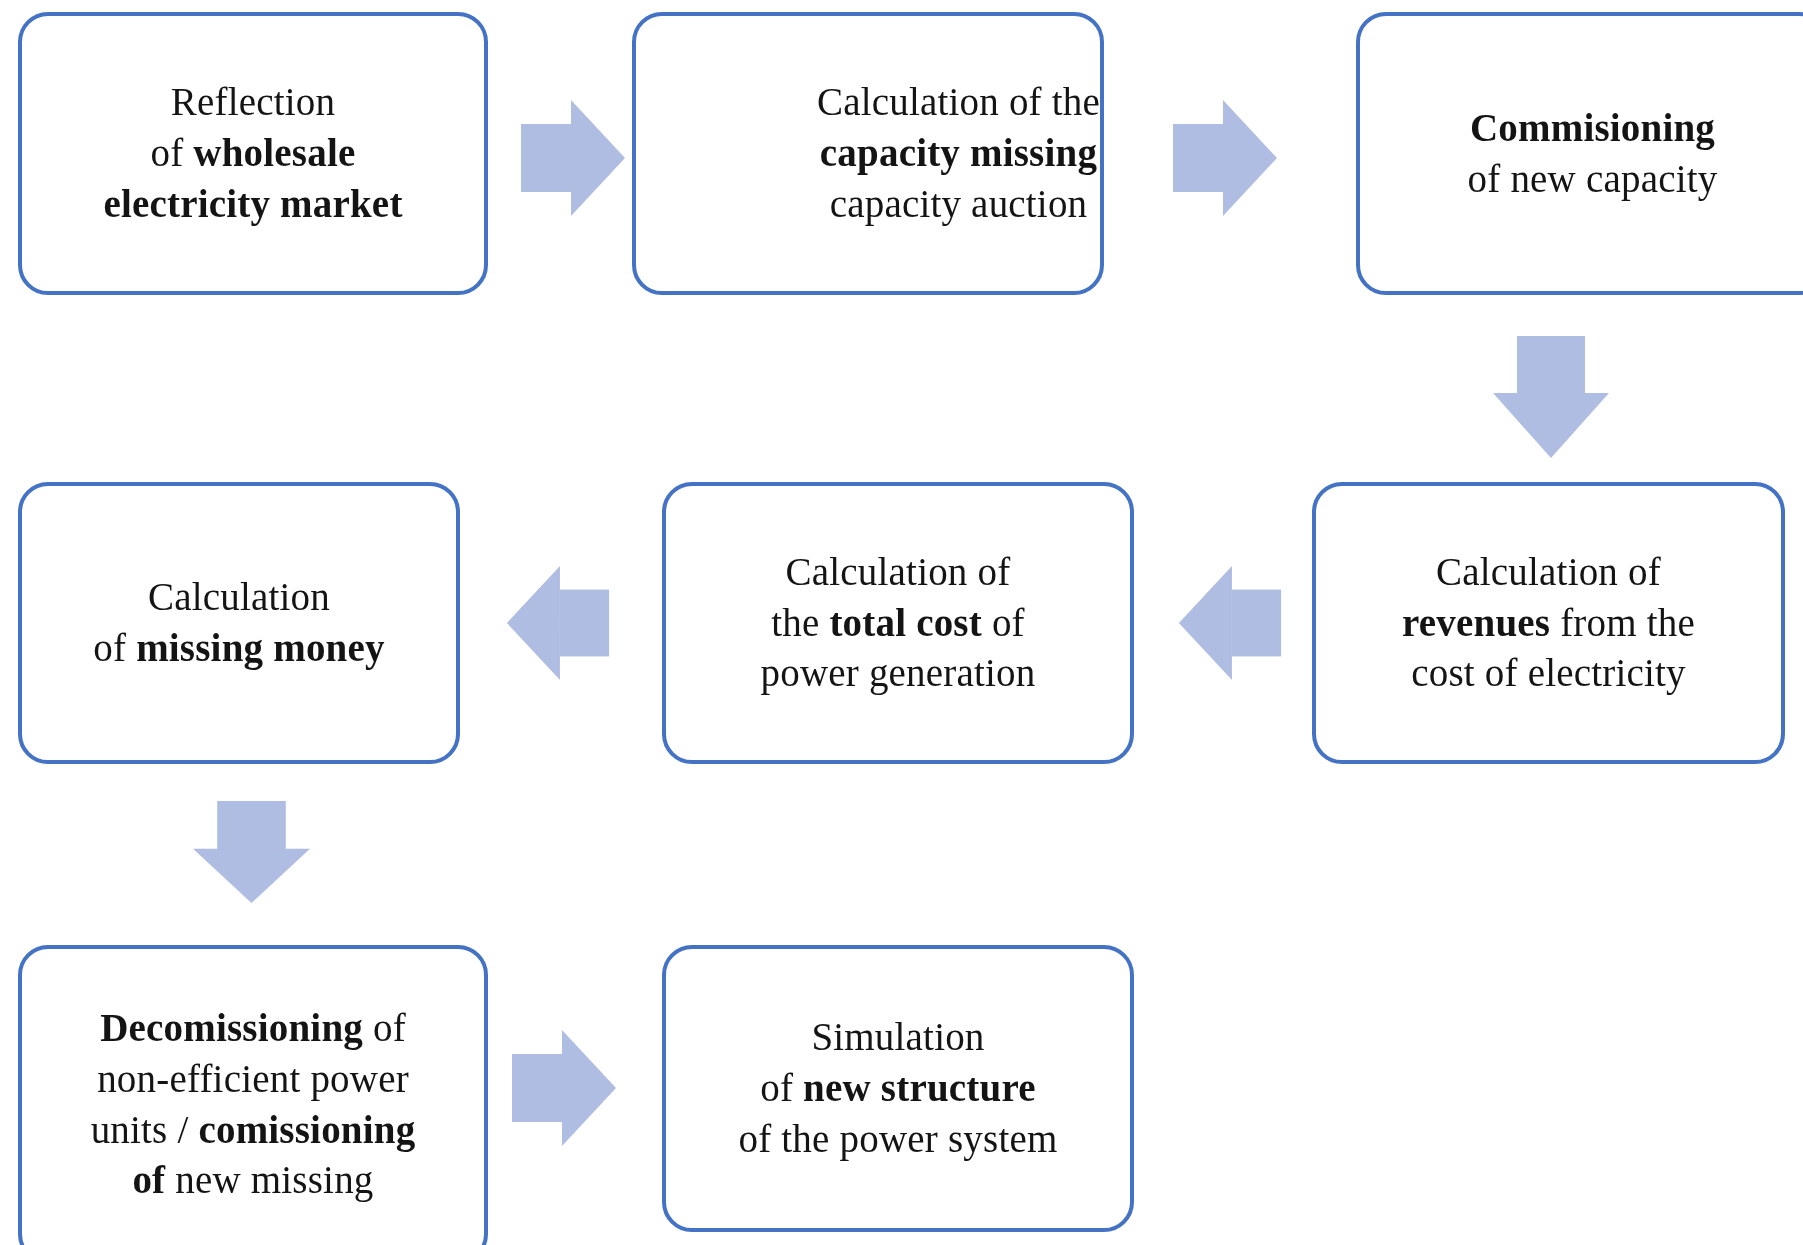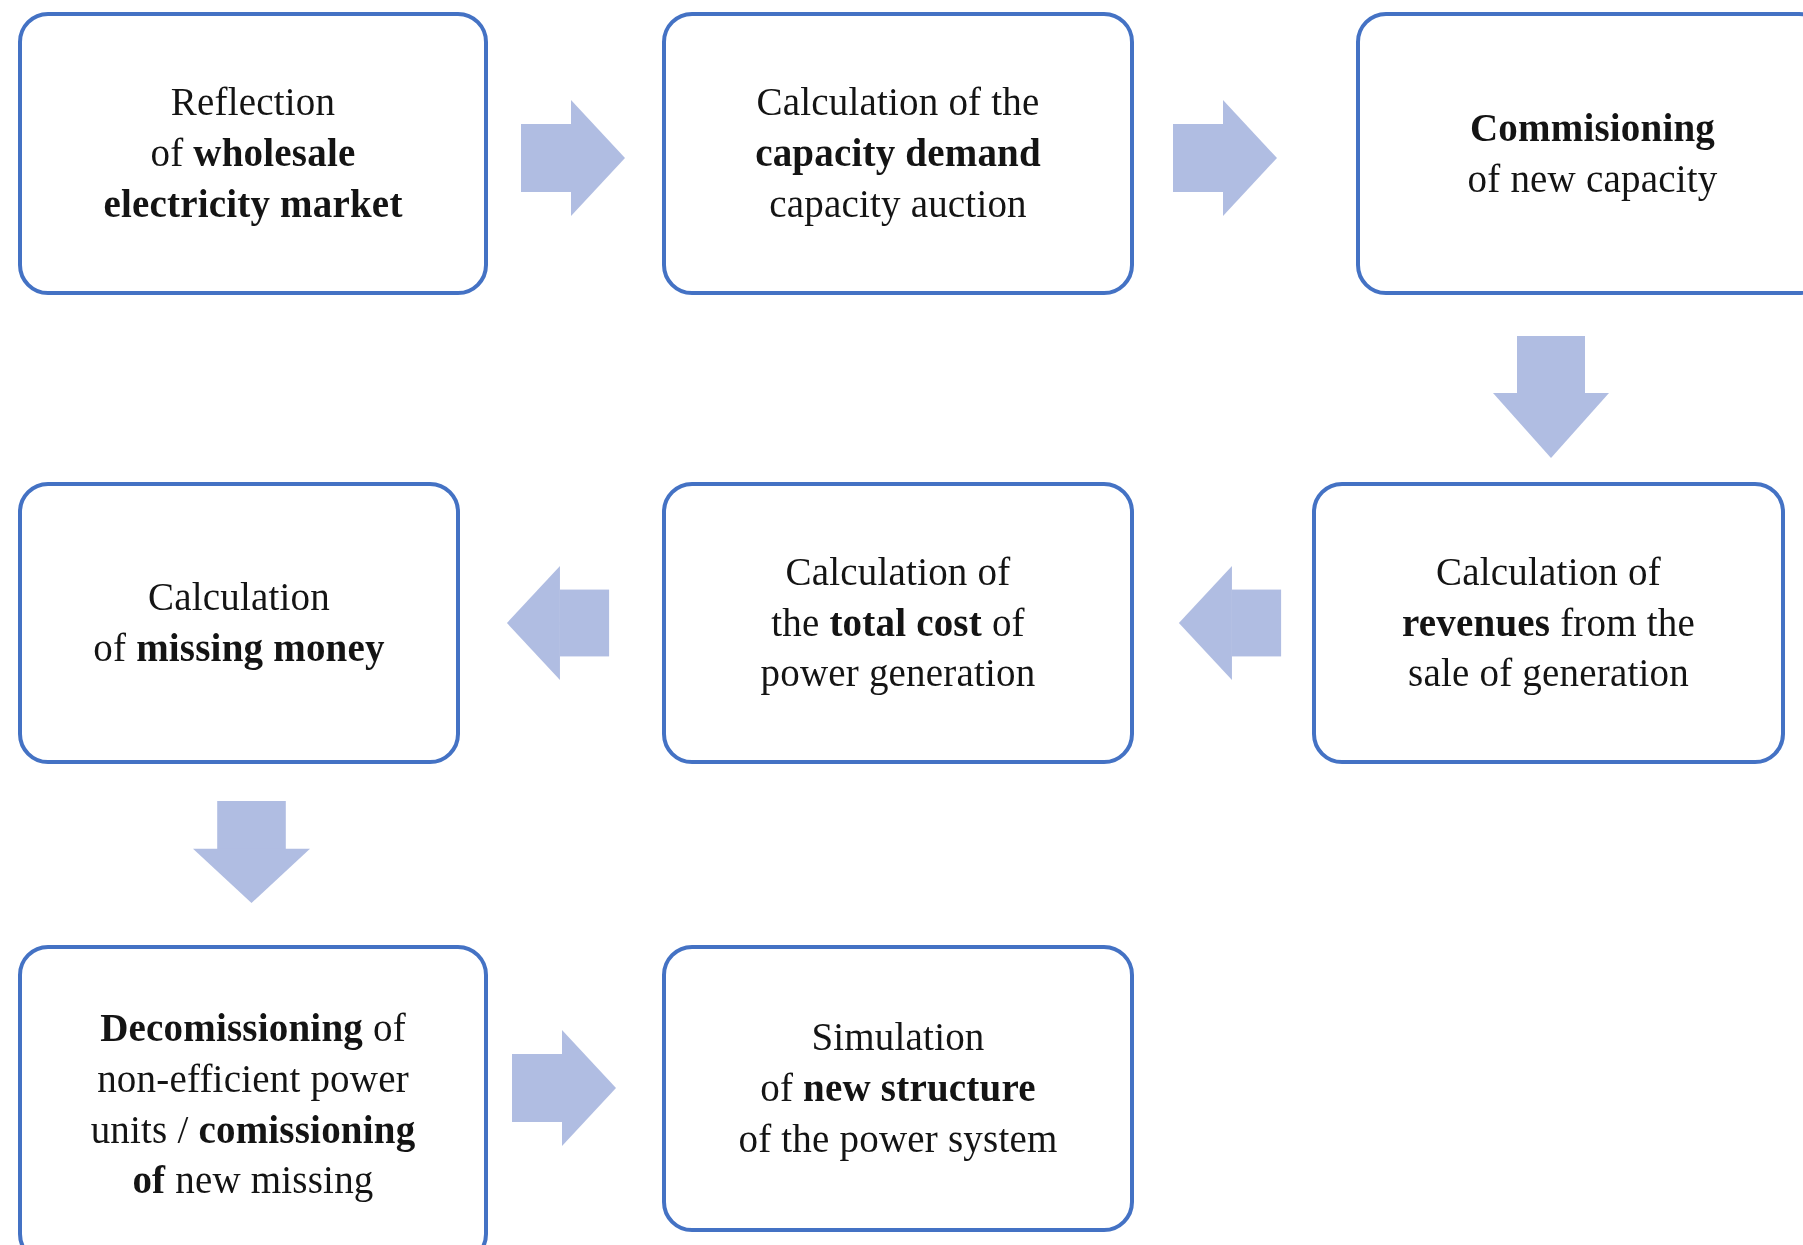--- a/index.html
+++ b/index.html
@@ -56,7 +56,7 @@
     <polygon points="50,0 104,58 50,116"></polygon>
   </svg>
 
-  <div class="node" style="left:662px; top:12px; width:472px; height:283px;">
+  <div class="node" style="left:632px; top:12px; width:472px; height:283px;justify-content:flex-end;">
     <div class="node-text">
         <div class="line"><span>Calculation of the</span></div>
         <div class="line"><span class="b">capacity demand</span></div>

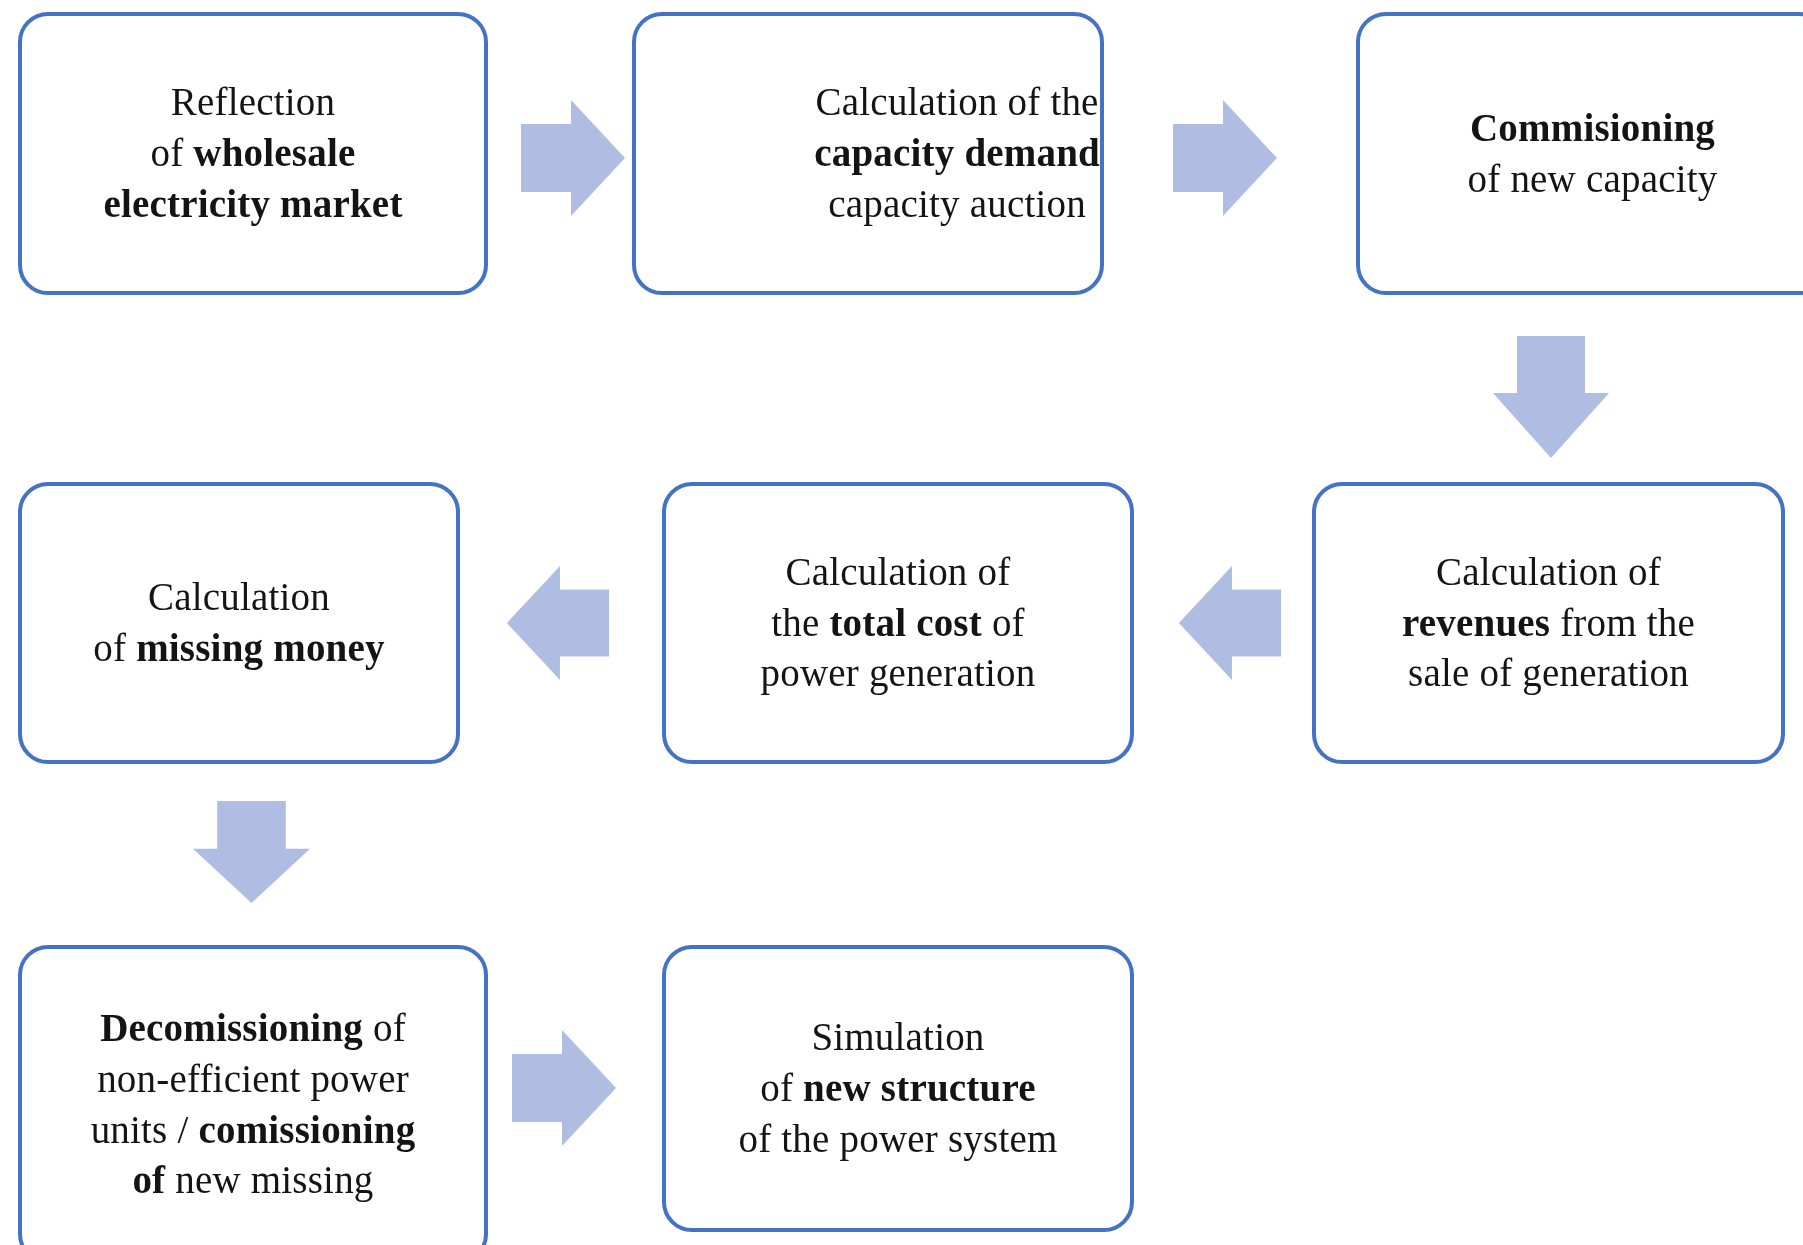--- a/index.html
+++ b/index.html
@@ -59,7 +59,7 @@
   <div class="node" style="left:632px; top:12px; width:472px; height:283px;justify-content:flex-end;">
     <div class="node-text">
         <div class="line"><span>Calculation of the</span></div>
-        <div class="line"><span class="b">capacity demand</span></div>
+        <div class="line"><span class="b">capacity missing</span></div>
         <div class="line"><span>capacity auction</span></div>
       </div>
   </div>

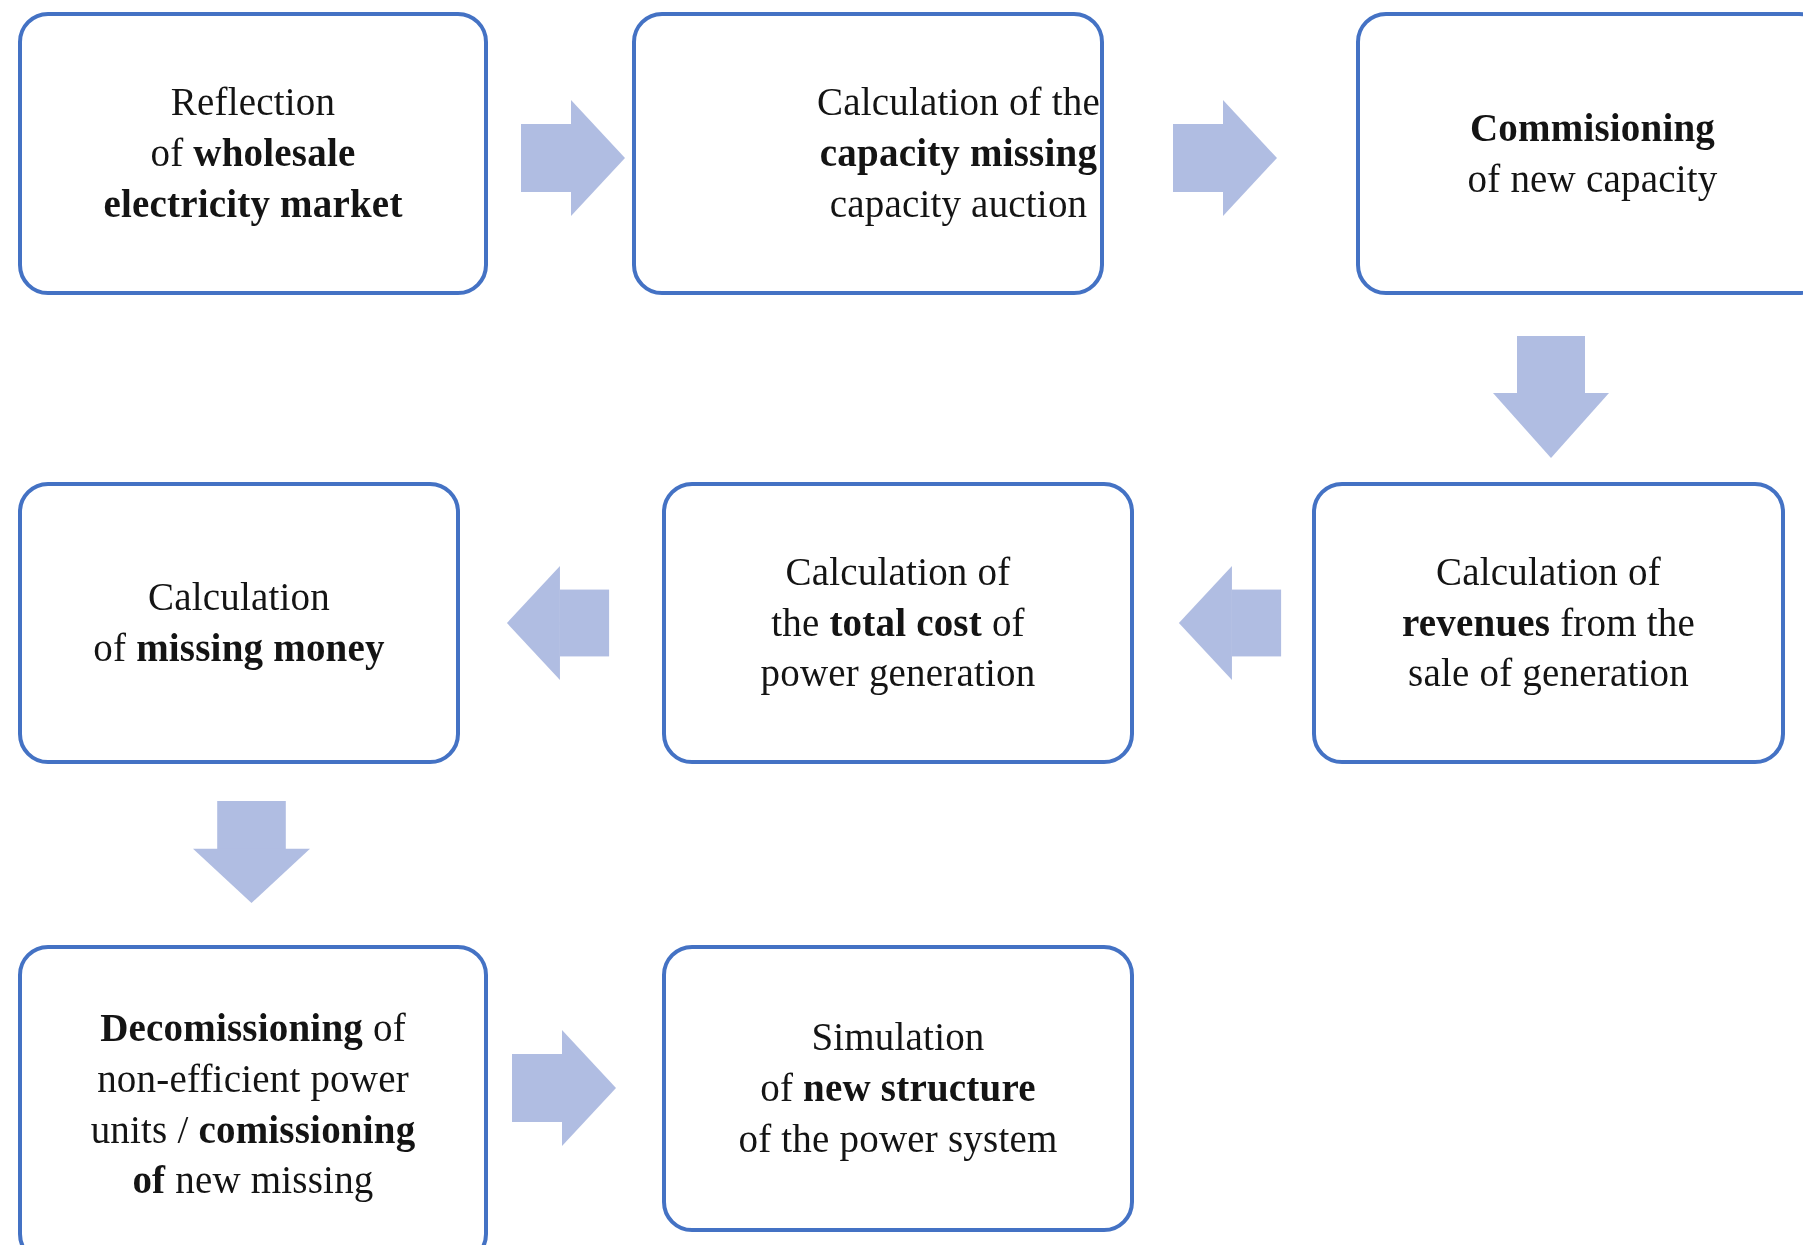--- a/index.html
+++ b/index.html
@@ -85,7 +85,7 @@
     <div class="node-text">
         <div class="line"><span>Calculation of</span></div>
         <div class="line"><span class="b">revenues</span><span> from the</span></div>
-        <div class="line"><span>sale of generation</span></div>
+        <div class="line"><span>cost of electricity</span></div>
       </div>
   </div>
 

